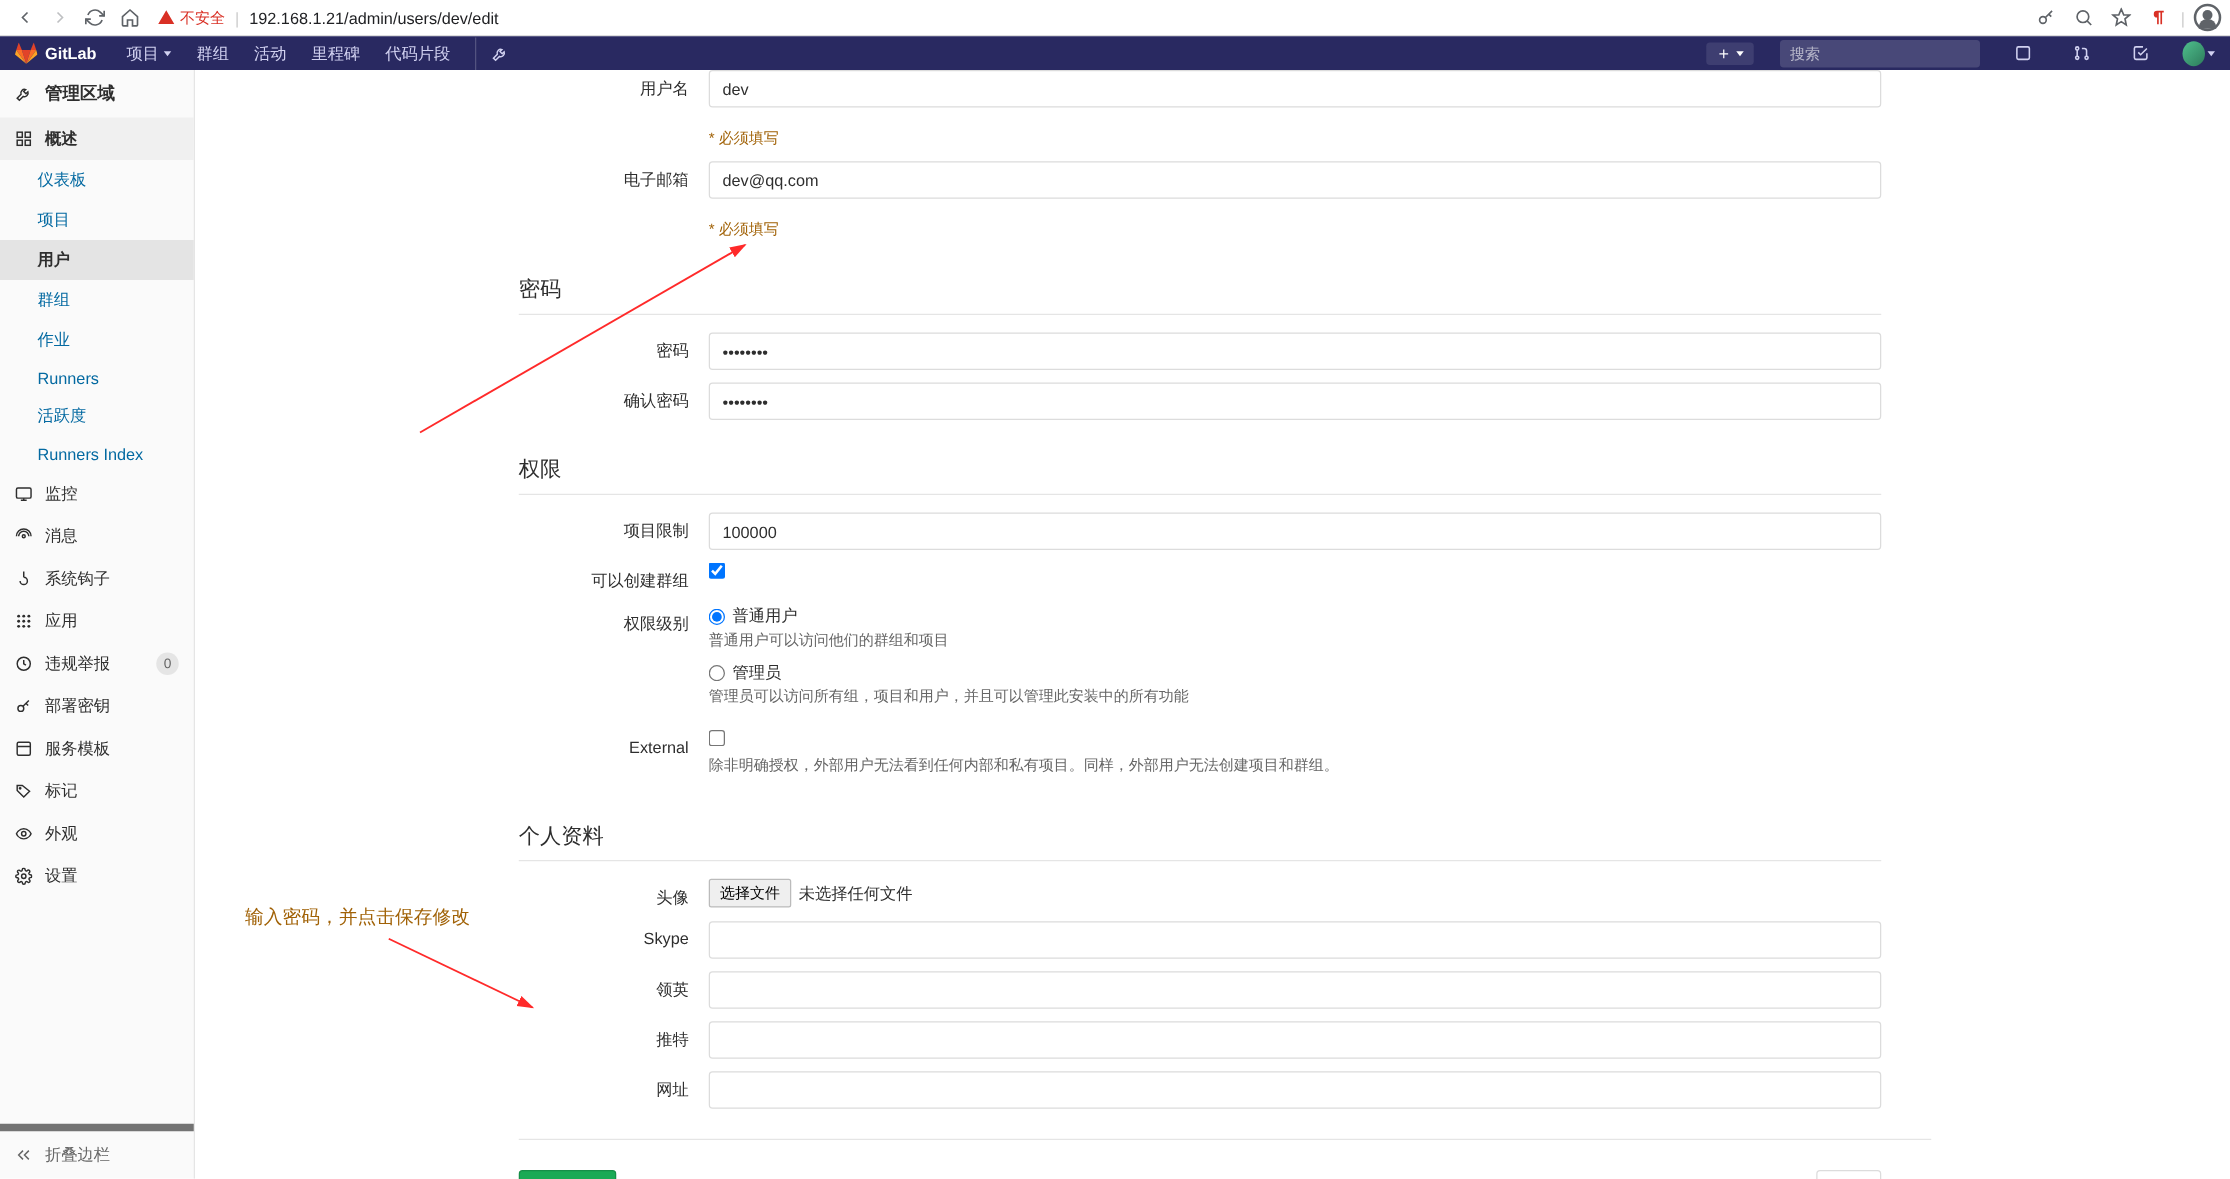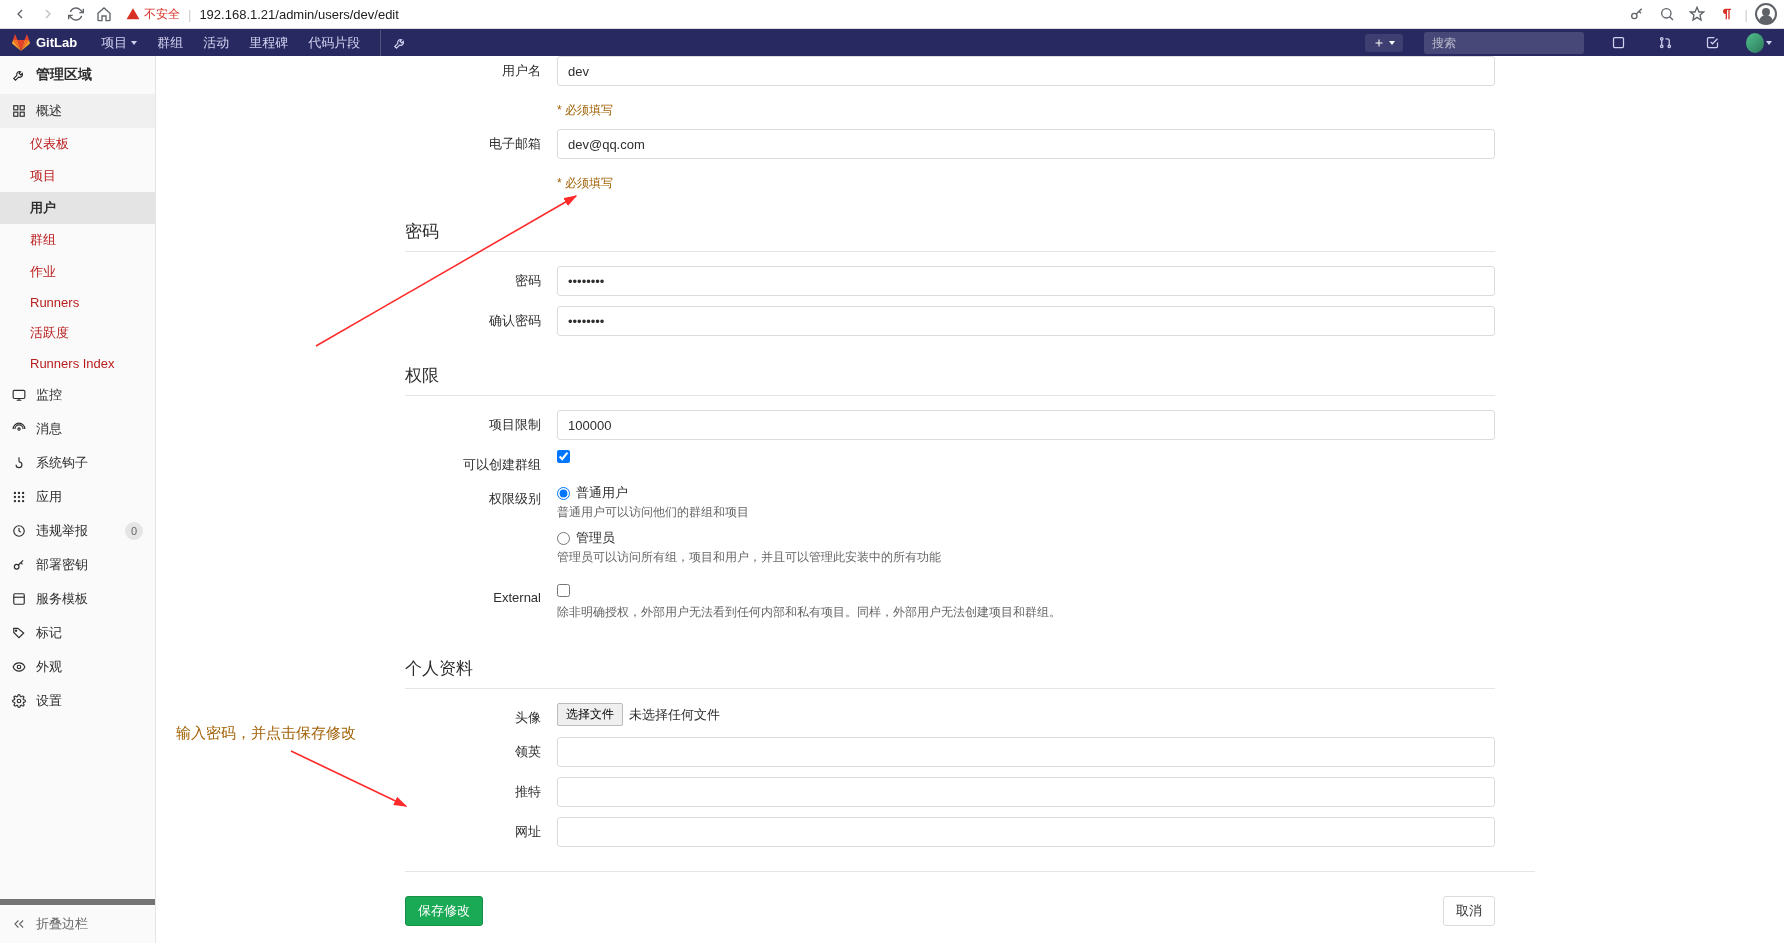--- a/index.html
+++ b/index.html
@@ -35,7 +35,7 @@
 .caret { width: 0; height: 0; border-left: 3px solid transparent; border-right: 3px solid transparent; border-top: 4px solid currentColor; display: inline-block; margin-left: 2px; }
 
 
-.layout { display: flex; height: calc(100vh - 56px); }
+.layout { display: flex; height: calc(100vh - 56px); gap: 20px; }
 .sidebar { width: 156px; background: #fafafa; border-right: 1px solid #e5e5e5; display: flex; flex-direction: column; position: relative; }
 .sb-header { display: flex; align-items: center; gap: 10px; padding: 10px 12px; font-size: 14px; font-weight: 600; color: #2e2e2e; }
 .sb-section { }

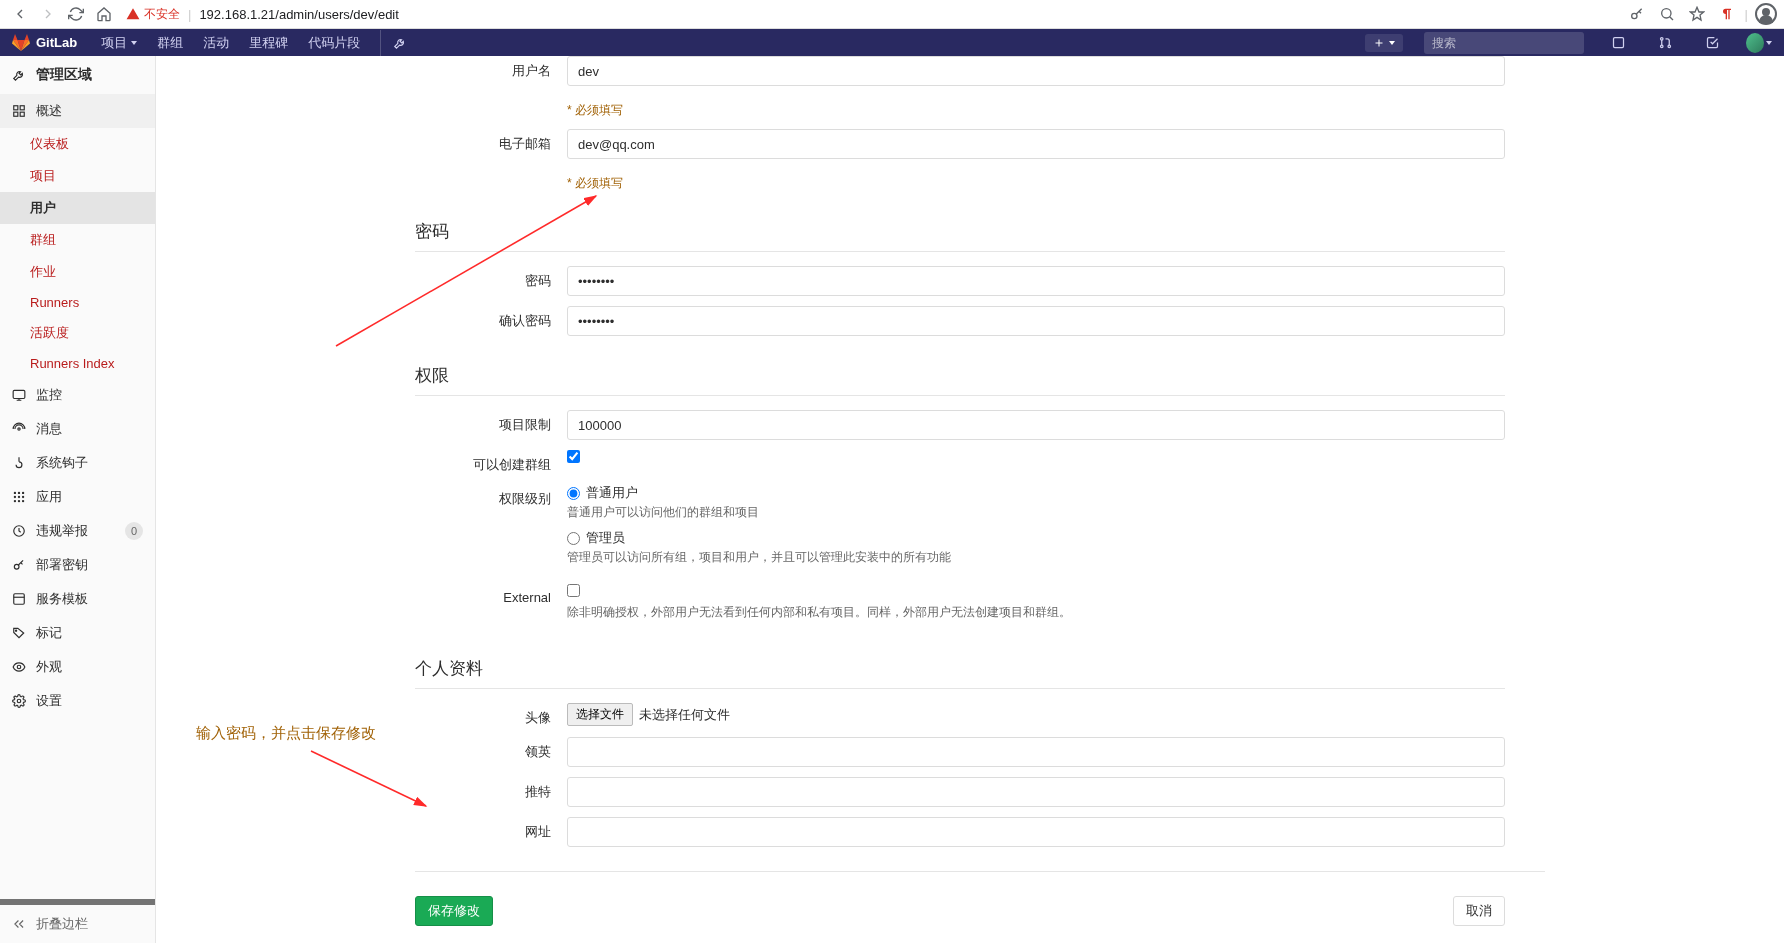--- a/index.html
+++ b/index.html
@@ -41,7 +41,7 @@
 .sb-section { }
 .sb-item { display: flex; align-items: center; gap: 10px; padding: 8px 12px; color: #2e2e2e; cursor: pointer; font-size: 13px; position: relative; }
 .sb-item.top { font-weight: 600; }
-.sb-item.active-parent { background: #f0f0f0; font-weight: 400; }
+.sb-item.active-parent { background: #f0f0f0; font-weight: 700; }
 .sb-sub { padding: 7px 12px 7px 30px; color: #b91c1c; cursor: pointer; font-size: 13px; }
 .sb-sub.active { background: #e4e4e4; color: #2e2e2e; font-weight: 700; border-left: 3px solid transparent; padding-left: 27px; }
 .sb-badge { margin-left: auto; background: #e5e5e5; color: #666; border-radius: 9px; min-width: 18px; height: 18px; display: flex; align-items: center; justify-content: center; font-size: 11px; padding: 0 5px; }

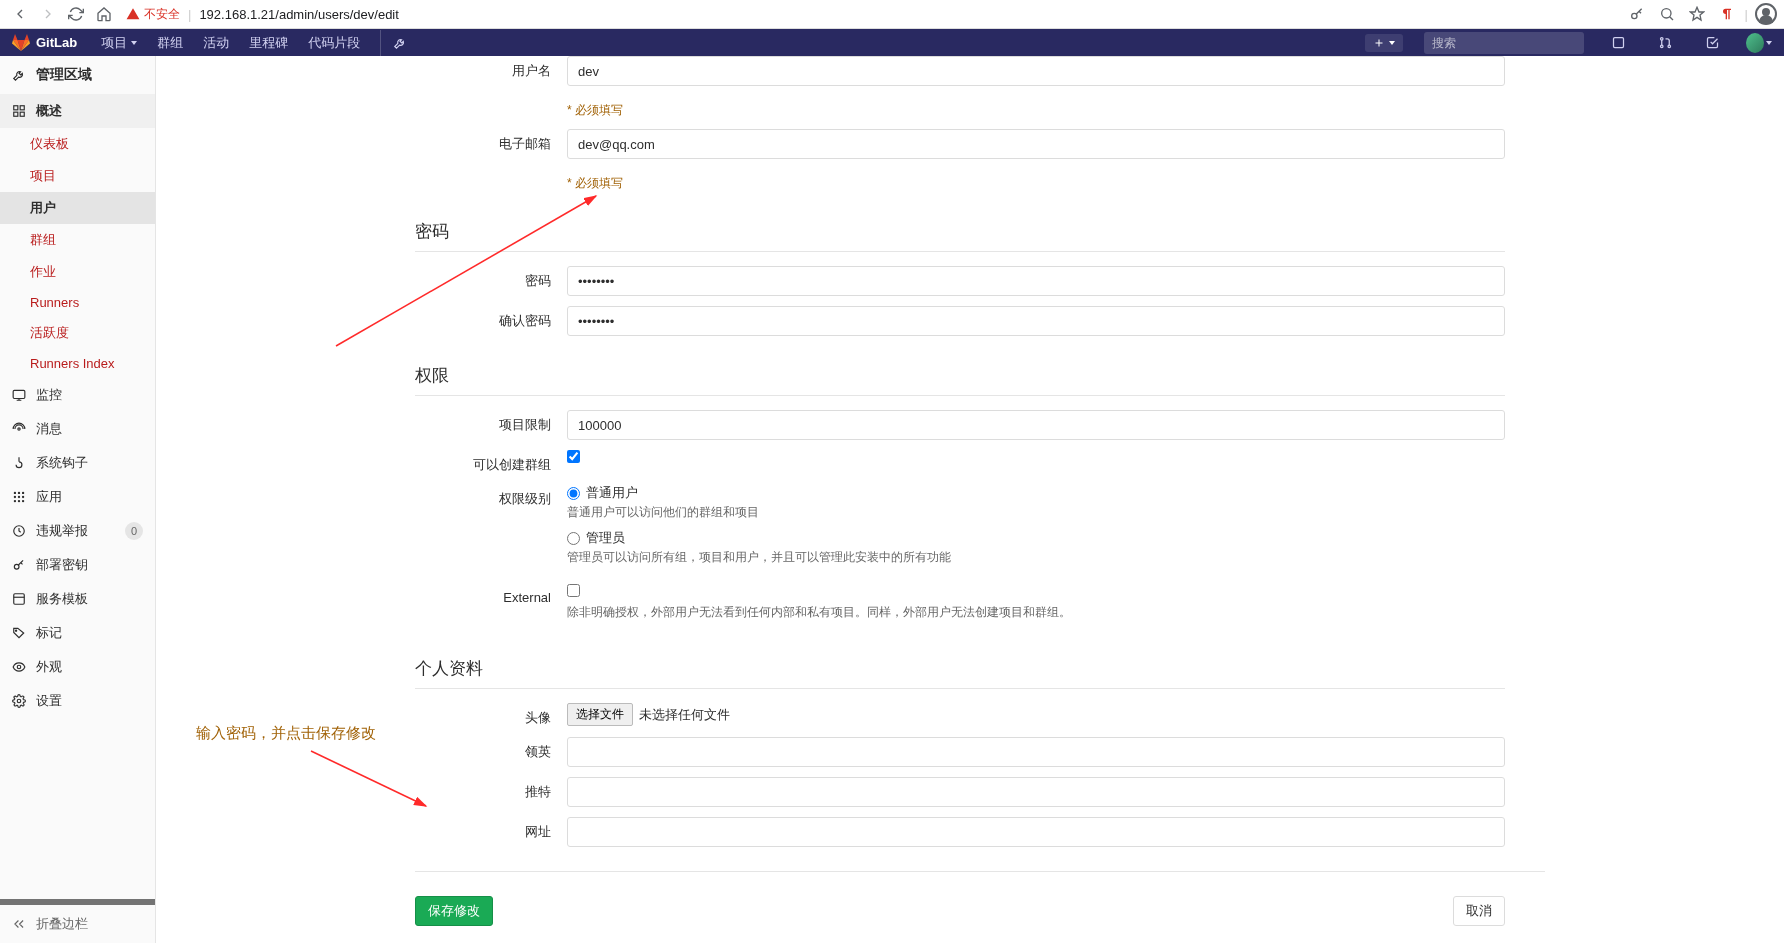--- a/index.html
+++ b/index.html
@@ -42,7 +42,7 @@
 .sb-item { display: flex; align-items: center; gap: 10px; padding: 8px 12px; color: #2e2e2e; cursor: pointer; font-size: 13px; position: relative; }
 .sb-item.top { font-weight: 600; }
 .sb-item.active-parent { background: #f0f0f0; font-weight: 700; }
-.sb-sub { padding: 7px 12px 7px 30px; color: #b91c1c; cursor: pointer; font-size: 13px; }
+.sb-sub { padding: 7px 12px 7px 30px; color: #0369a1; cursor: pointer; font-size: 13px; }
 .sb-sub.active { background: #e4e4e4; color: #2e2e2e; font-weight: 700; border-left: 3px solid transparent; padding-left: 27px; }
 .sb-badge { margin-left: auto; background: #e5e5e5; color: #666; border-radius: 9px; min-width: 18px; height: 18px; display: flex; align-items: center; justify-content: center; font-size: 11px; padding: 0 5px; }
 .sb-icon { width: 14px; height: 14px; flex-shrink: 0; display: flex; align-items: center; justify-content: center; }

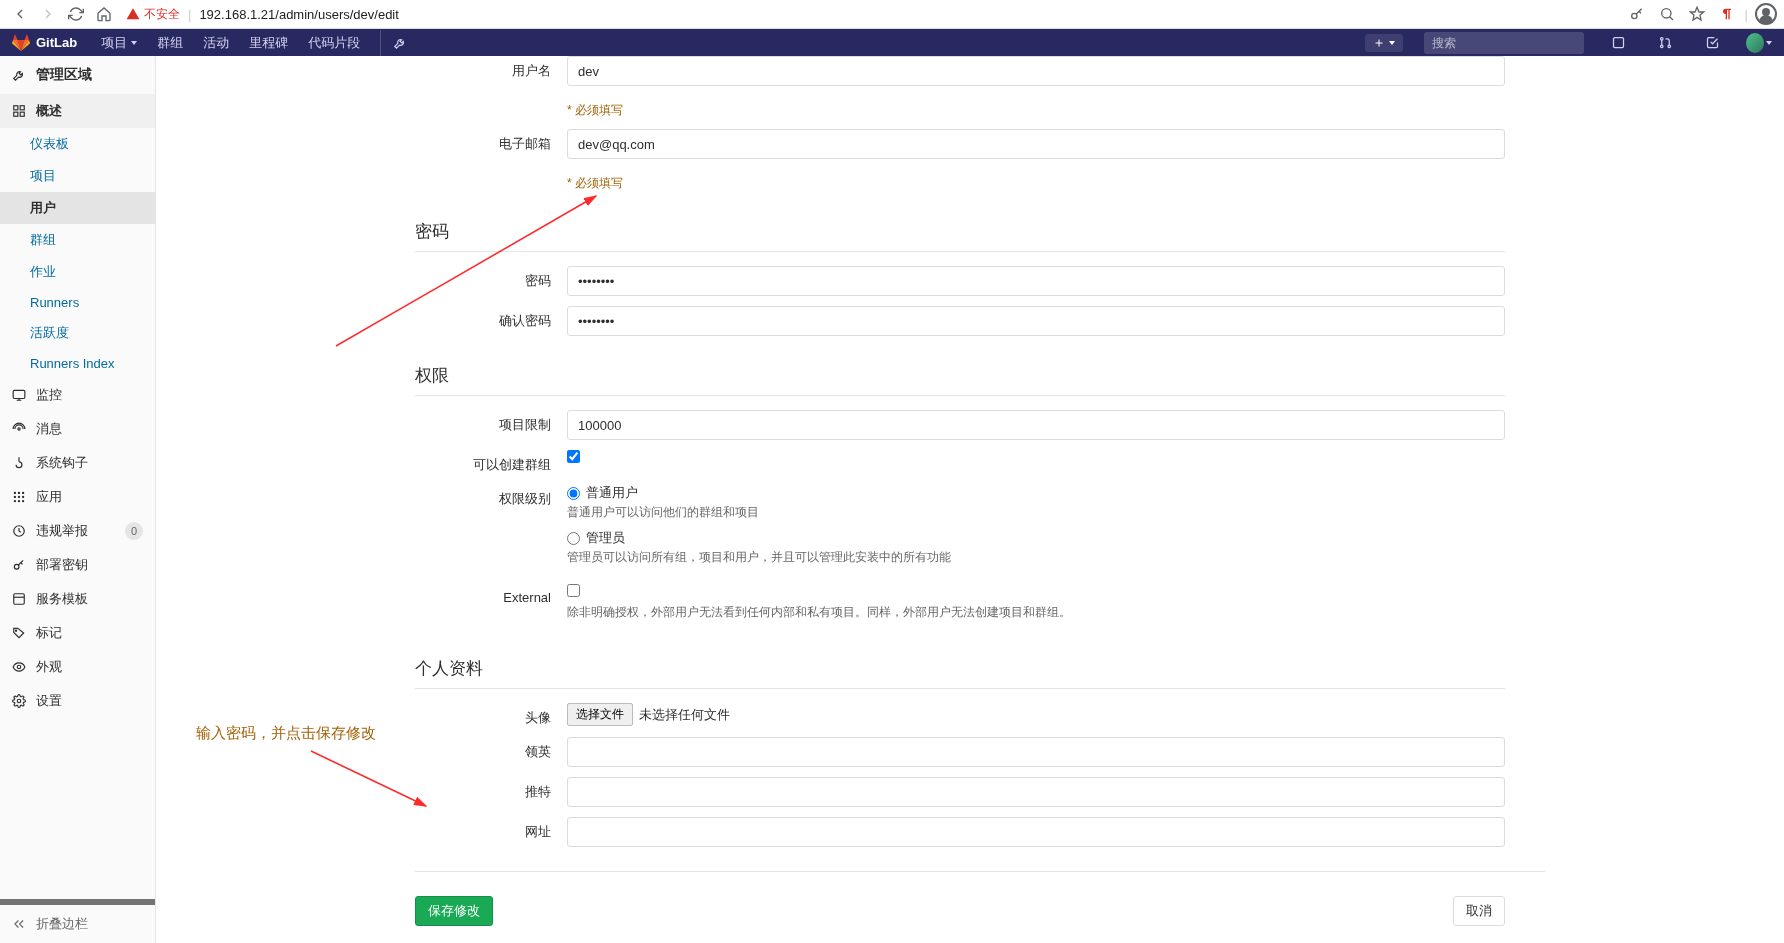--- a/index.html
+++ b/index.html
@@ -431,6 +431,10 @@
         </div>
       </div>
       <div class="form-row">
+          <div class="form-label">Skype</div>
+          <div class="form-field"><input type="text" style=""></div>
+        </div>
+      <div class="form-row">
           <div class="form-label">领英</div>
           <div class="form-field"><input type="text" style=""></div>
         </div>

